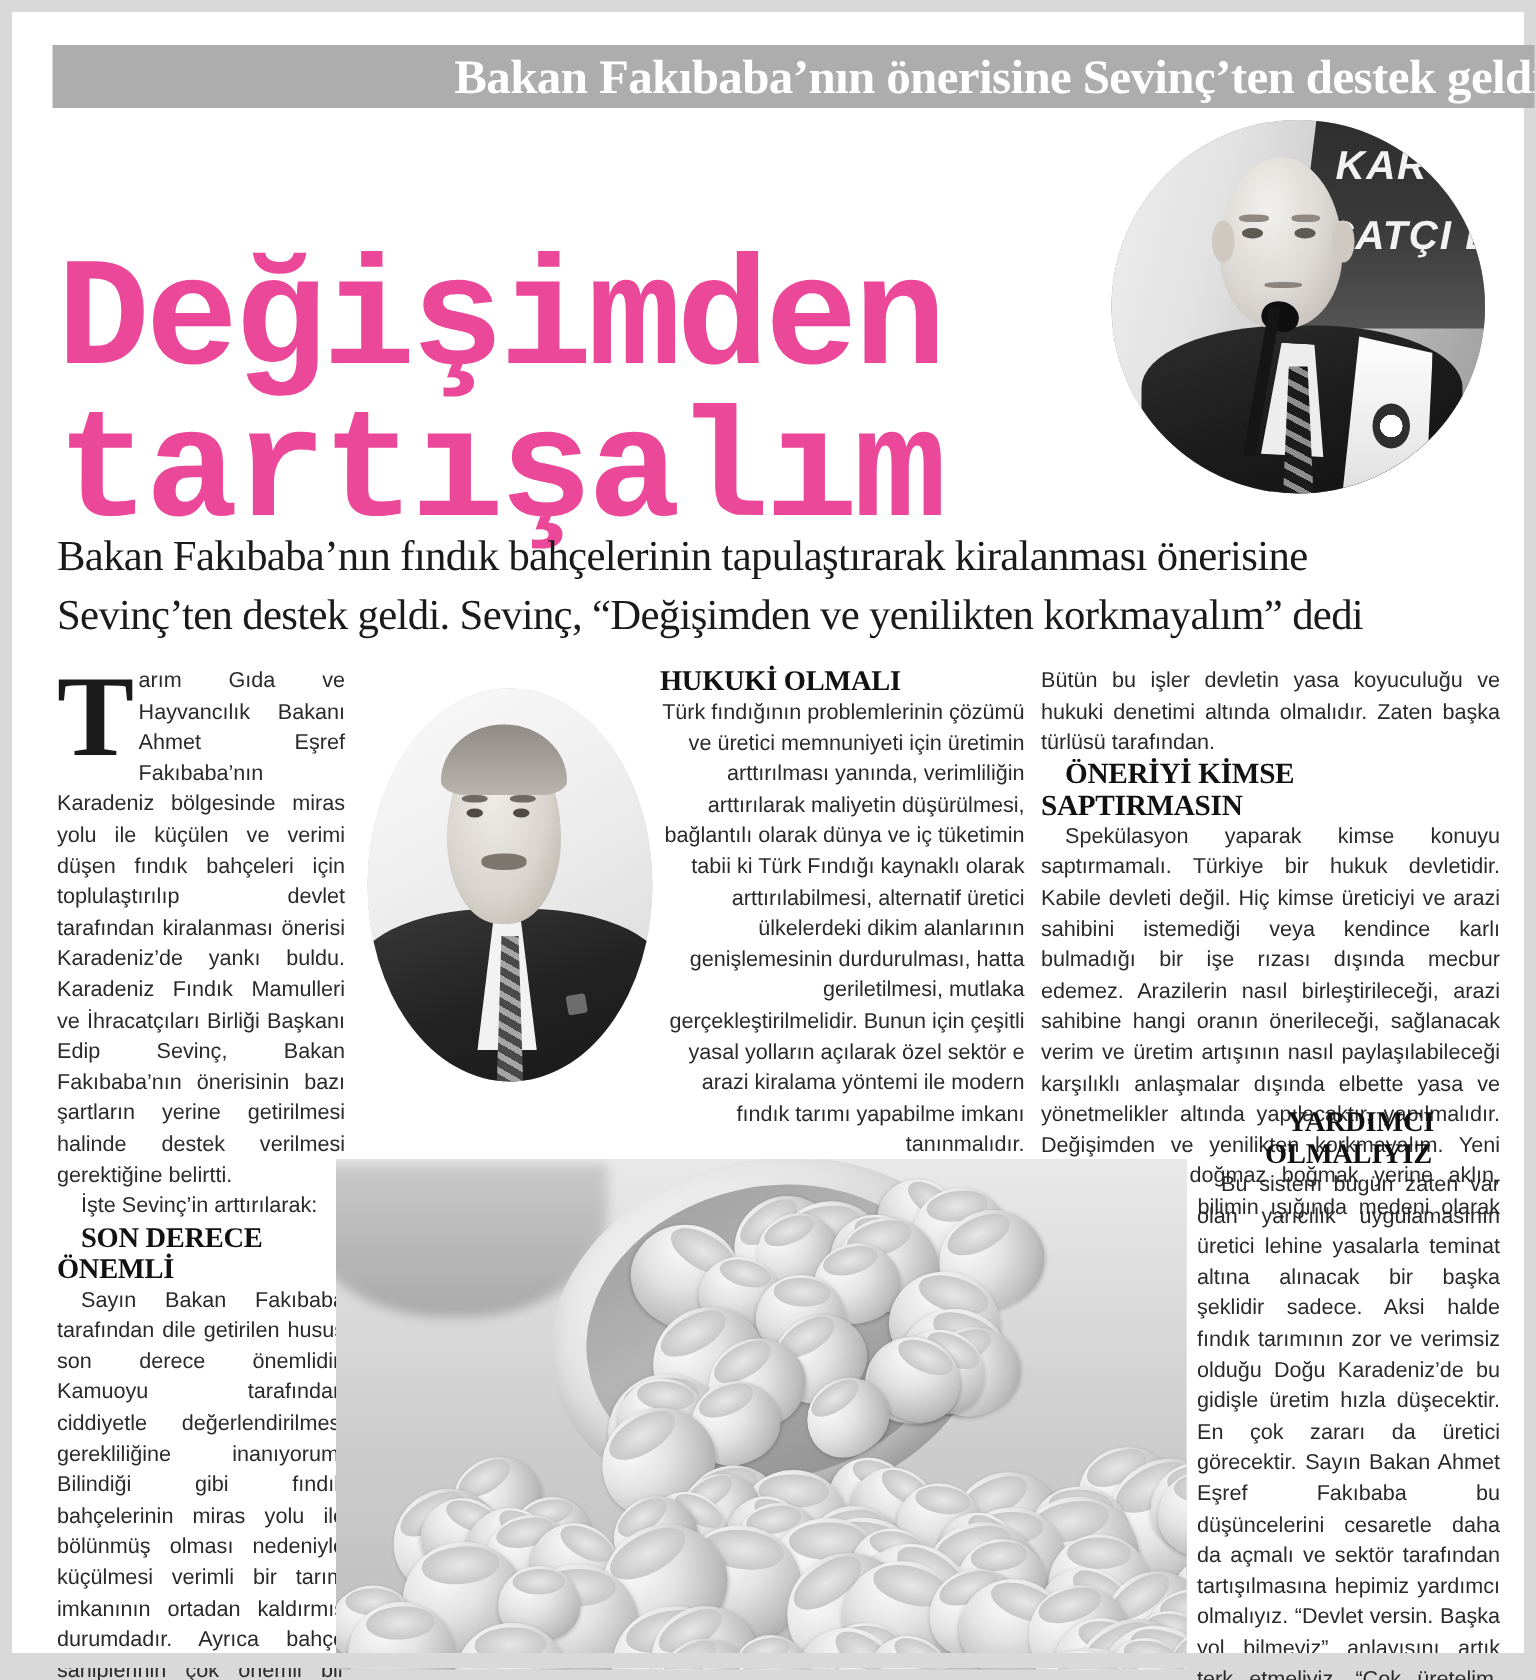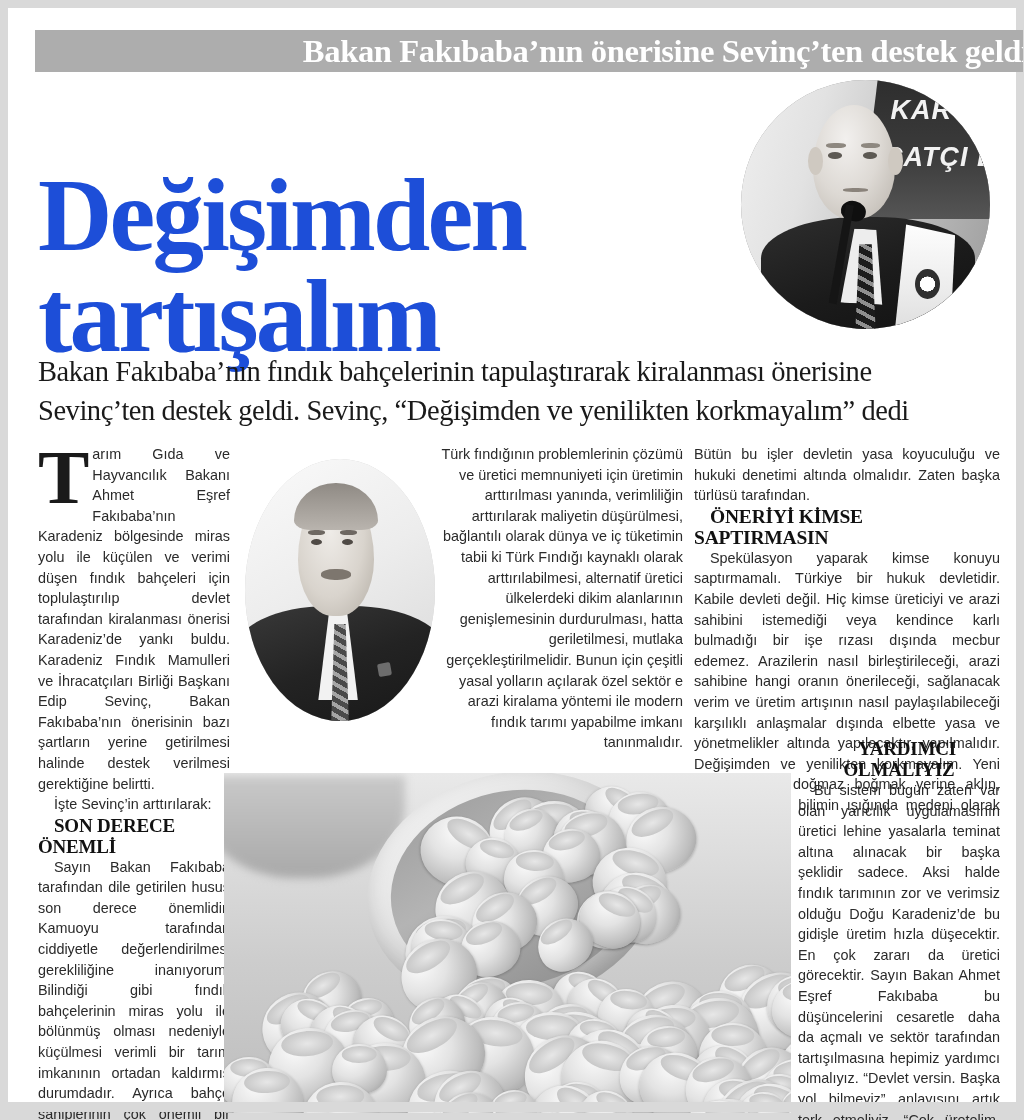--- a/index.html
+++ b/index.html
@@ -55,12 +55,12 @@
     left: 30px;
     top: 88px;
     width: 730px;
-    font-family: Liberation Serif, serif;
+    font-family: Liberation Mono, monospace;
     font-weight: 700;
     font-size: 103px;
     line-height: 0.98;
     letter-spacing: -2.8px;
-    color: #1d4ed8;
+    color: #ec4899;
   }
   .headline .hl-line { display: block; }
 

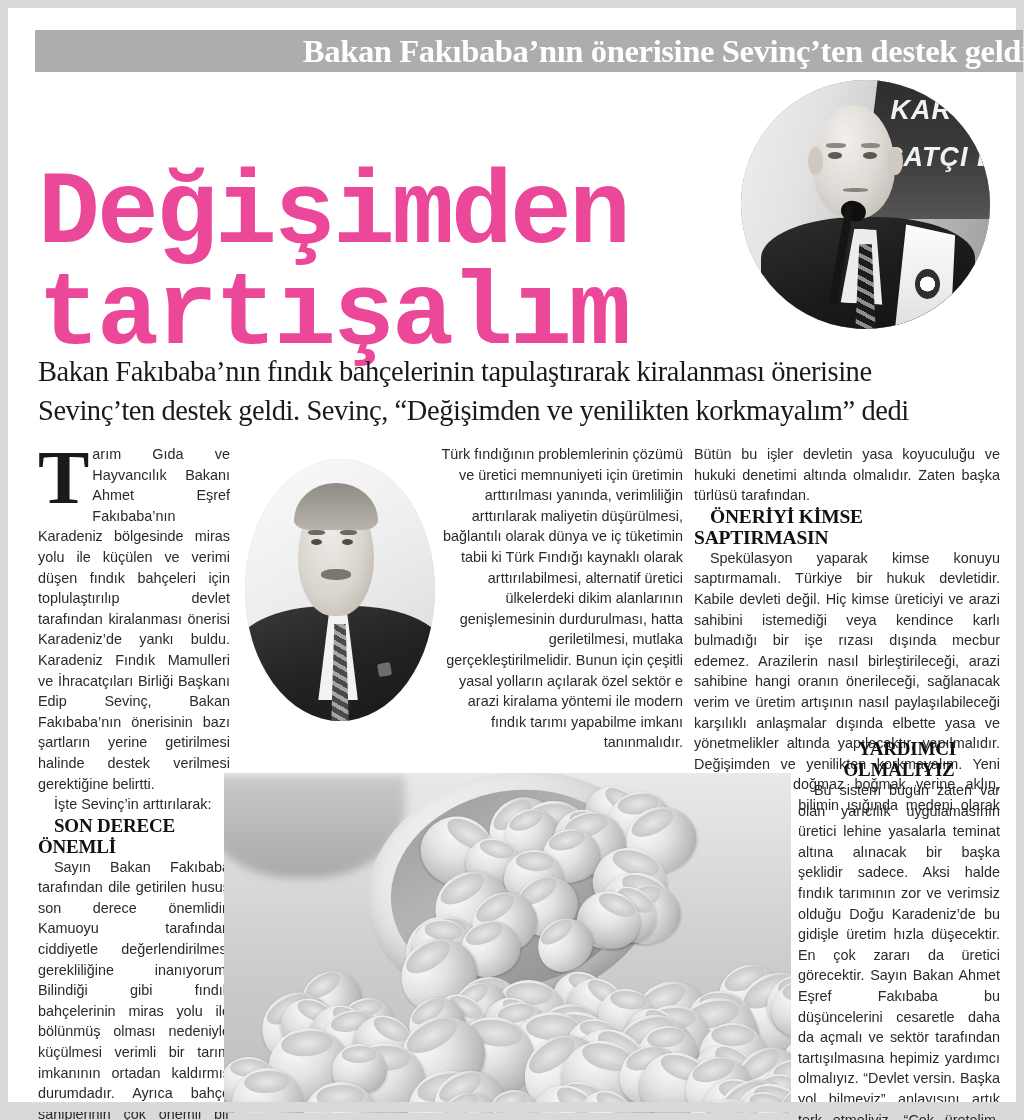--- a/index.html
+++ b/index.html
@@ -469,6 +469,7 @@
   </div>
 
   <div class="col" id="col2">
+    <p class="sub-head">HUKUKİ OLMALI</p>
     <p>Türk fındığının problemlerinin çözümü ve üretici memnuniyeti için üretimin arttırılması yanında, verimliliğin arttırılarak maliyetin düşürülmesi, bağlantılı olarak dünya ve iç tüketimin tabii ki Türk Fındığı kaynaklı olarak arttırılabilmesi, alternatif üretici ülkelerdeki dikim alanlarının genişlemesinin durdurulması, hatta geriletilmesi, mutlaka gerçekleştirilmelidir. Bunun için çeşitli yasal yolların açılarak özel sektör e arazi kiralama yöntemi ile modern fındık tarımı yapabilme imkanı tanınmalıdır.</p>
   </div>
 

